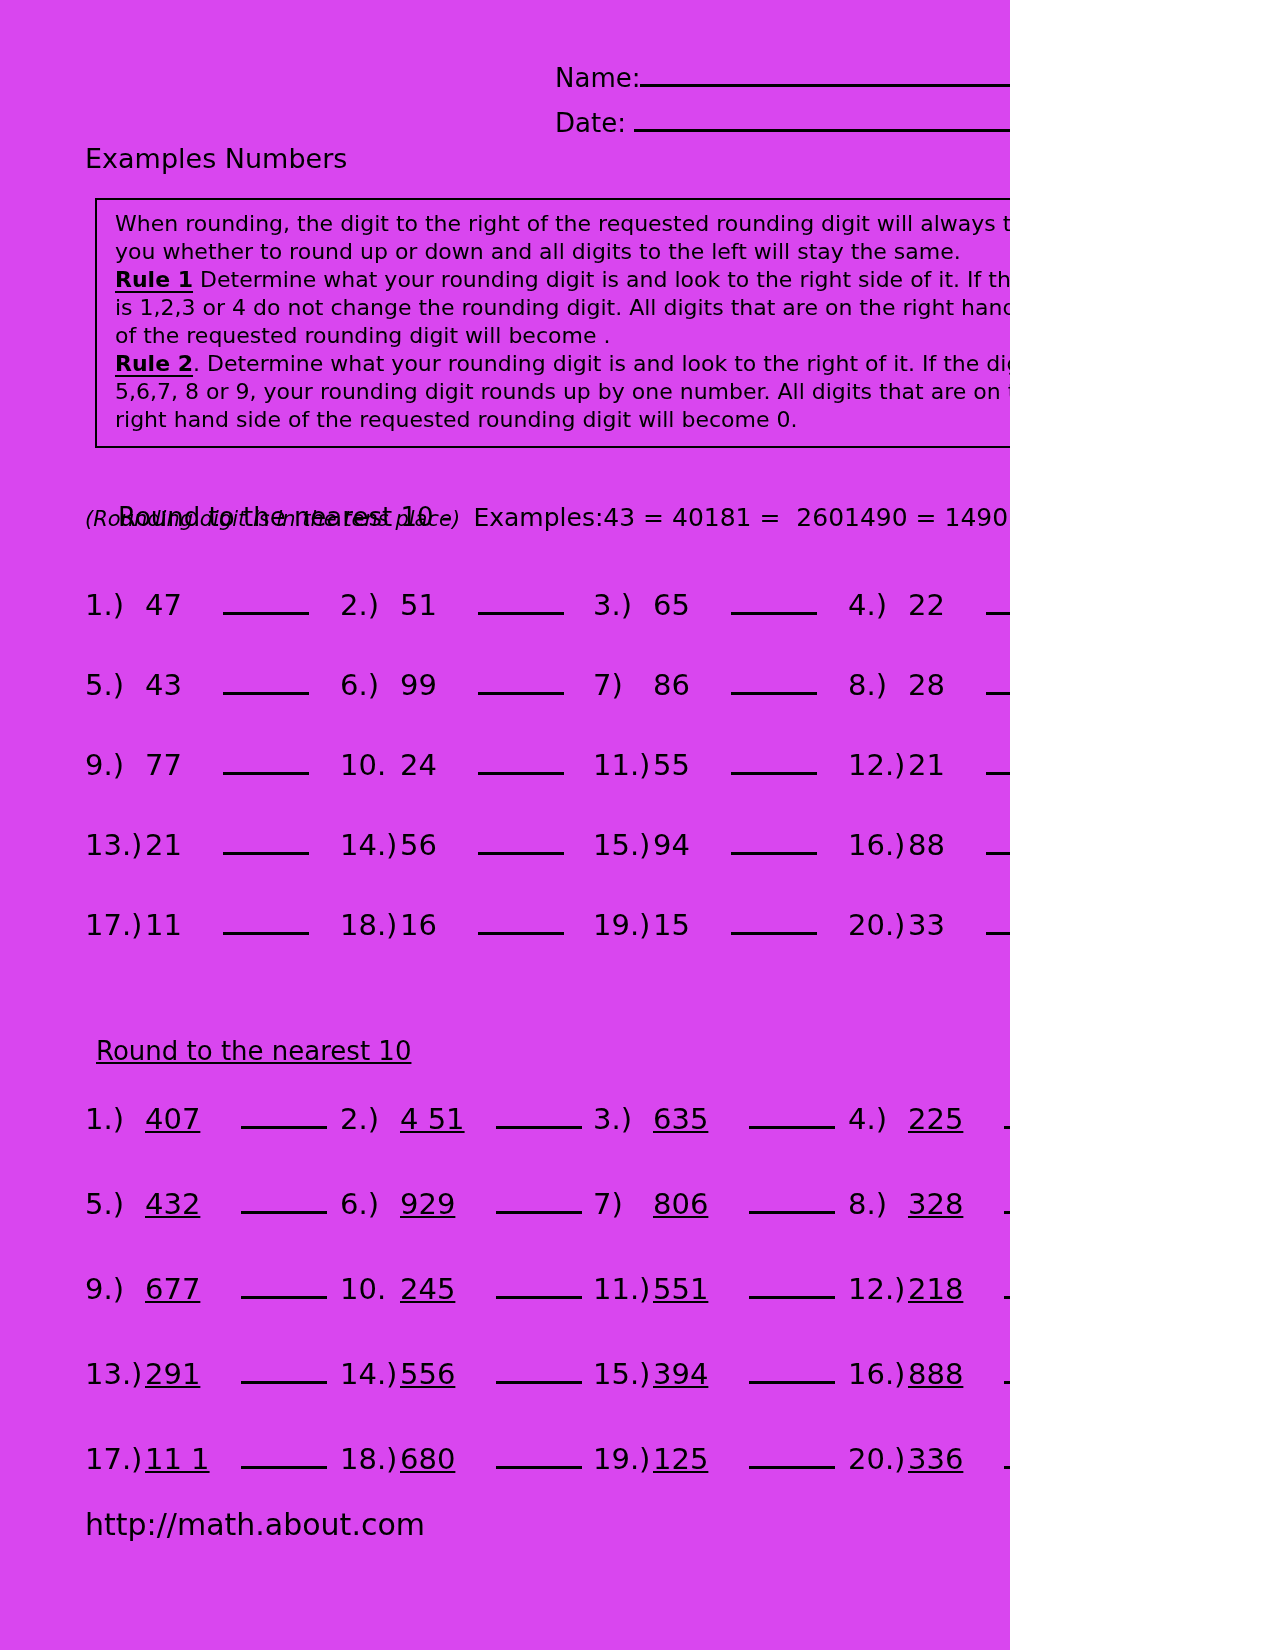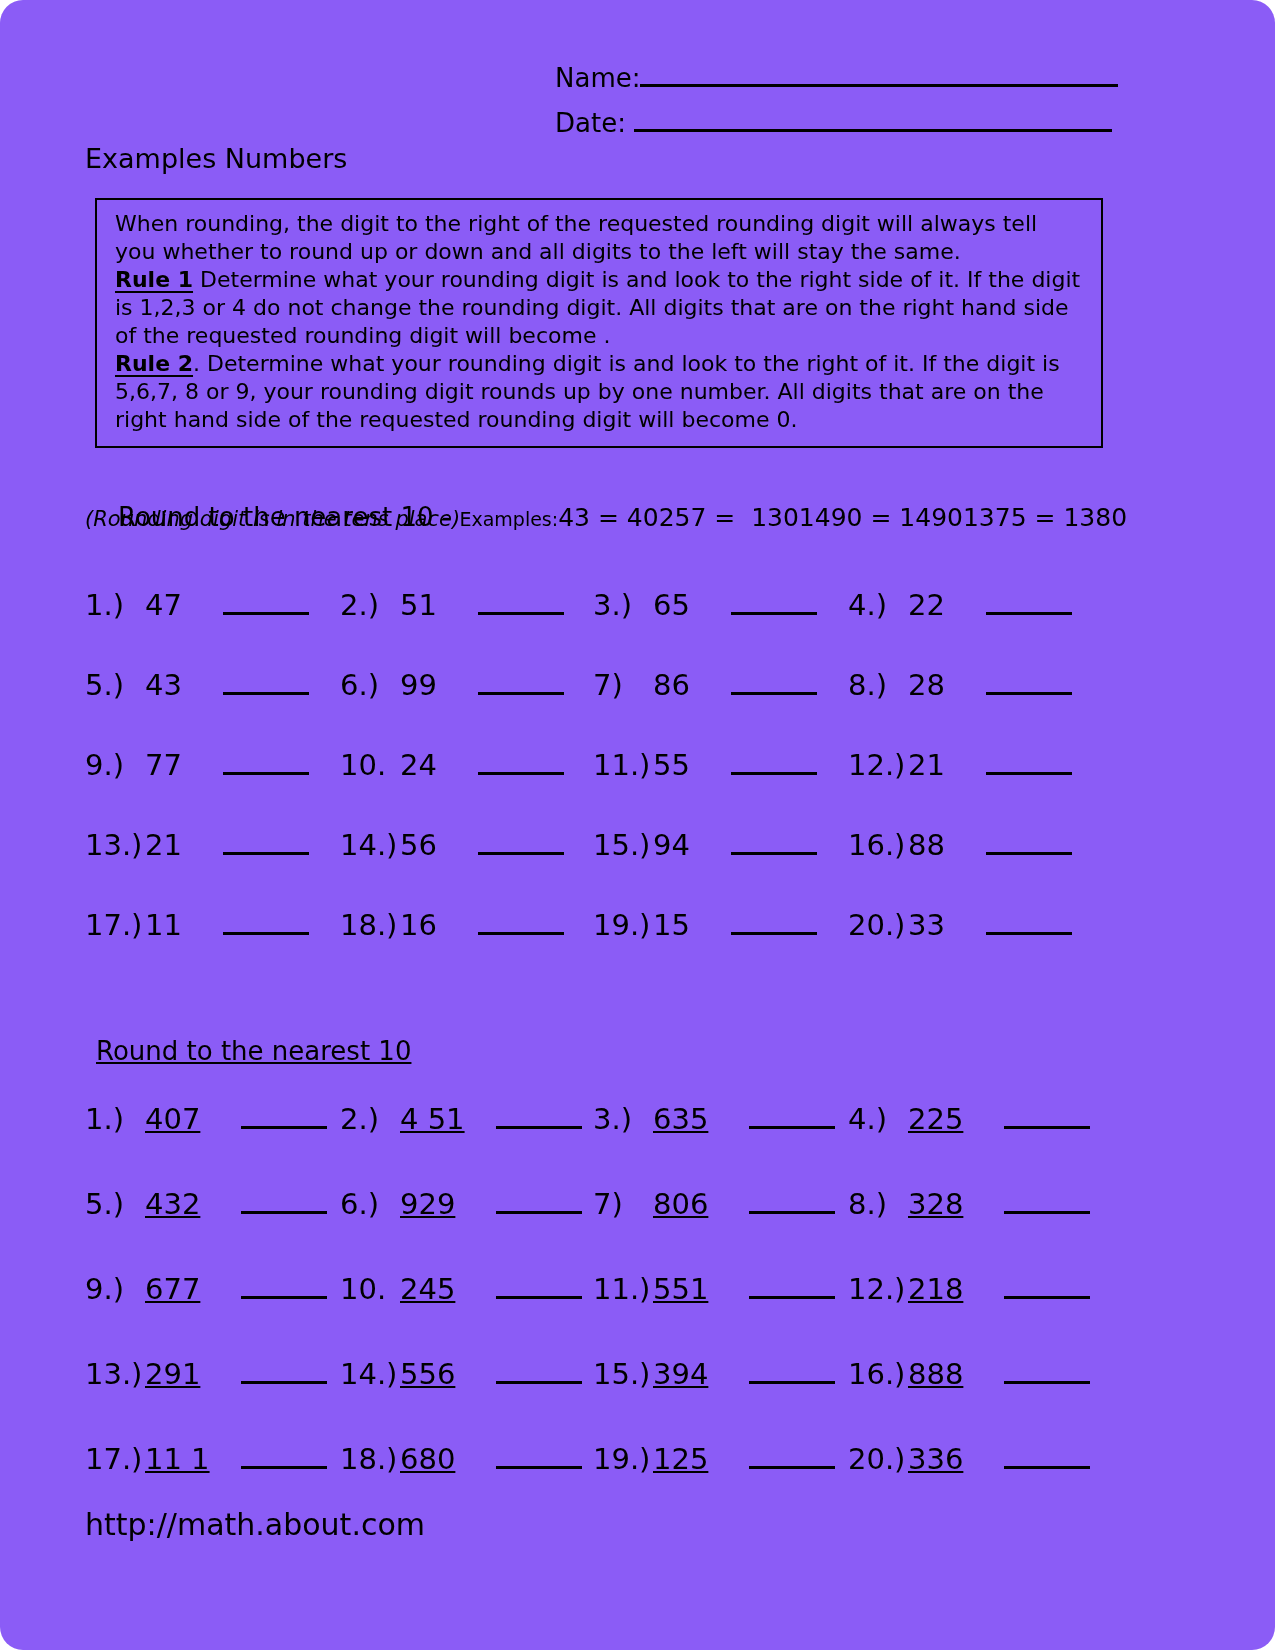--- a/index.html
+++ b/index.html
@@ -11,11 +11,10 @@
   }
   .page {
     position: relative;
-    width: 1275px;
+    width: 1010px;
     height: 1650px;
-    background: #8b5cf6;
+    background: #d946ef;
     overflow: hidden;
-    border-radius: 23px;
   }
 
   

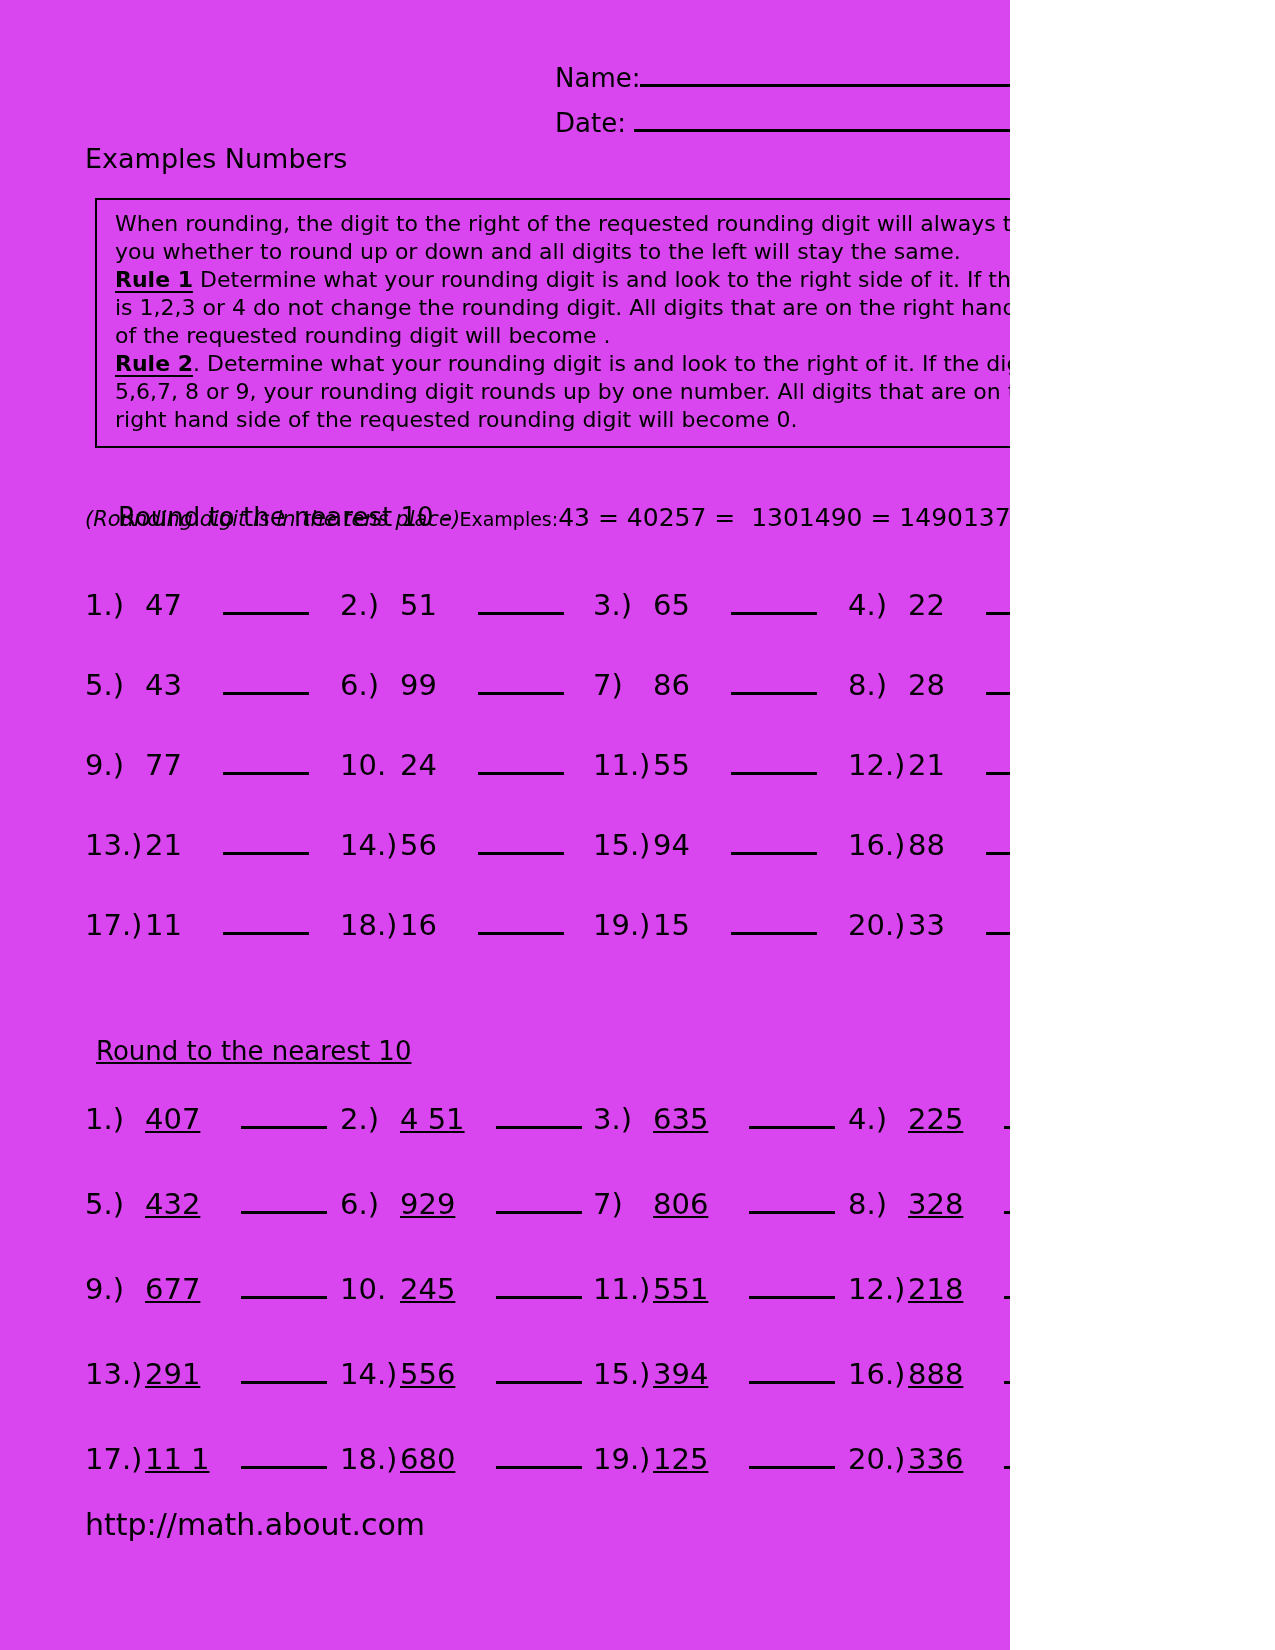--- a/index.html
+++ b/index.html
@@ -70,7 +70,7 @@
     font-size: 26px;
     white-space: pre;
   }
-  .examples-label { font-size: 19px; }
+  .examples-label { font-size: 25px; margin-left: 14px; }
   .example-item { font-size: 25px; white-space: pre; }
   .sec1-sub {
     position: absolute;

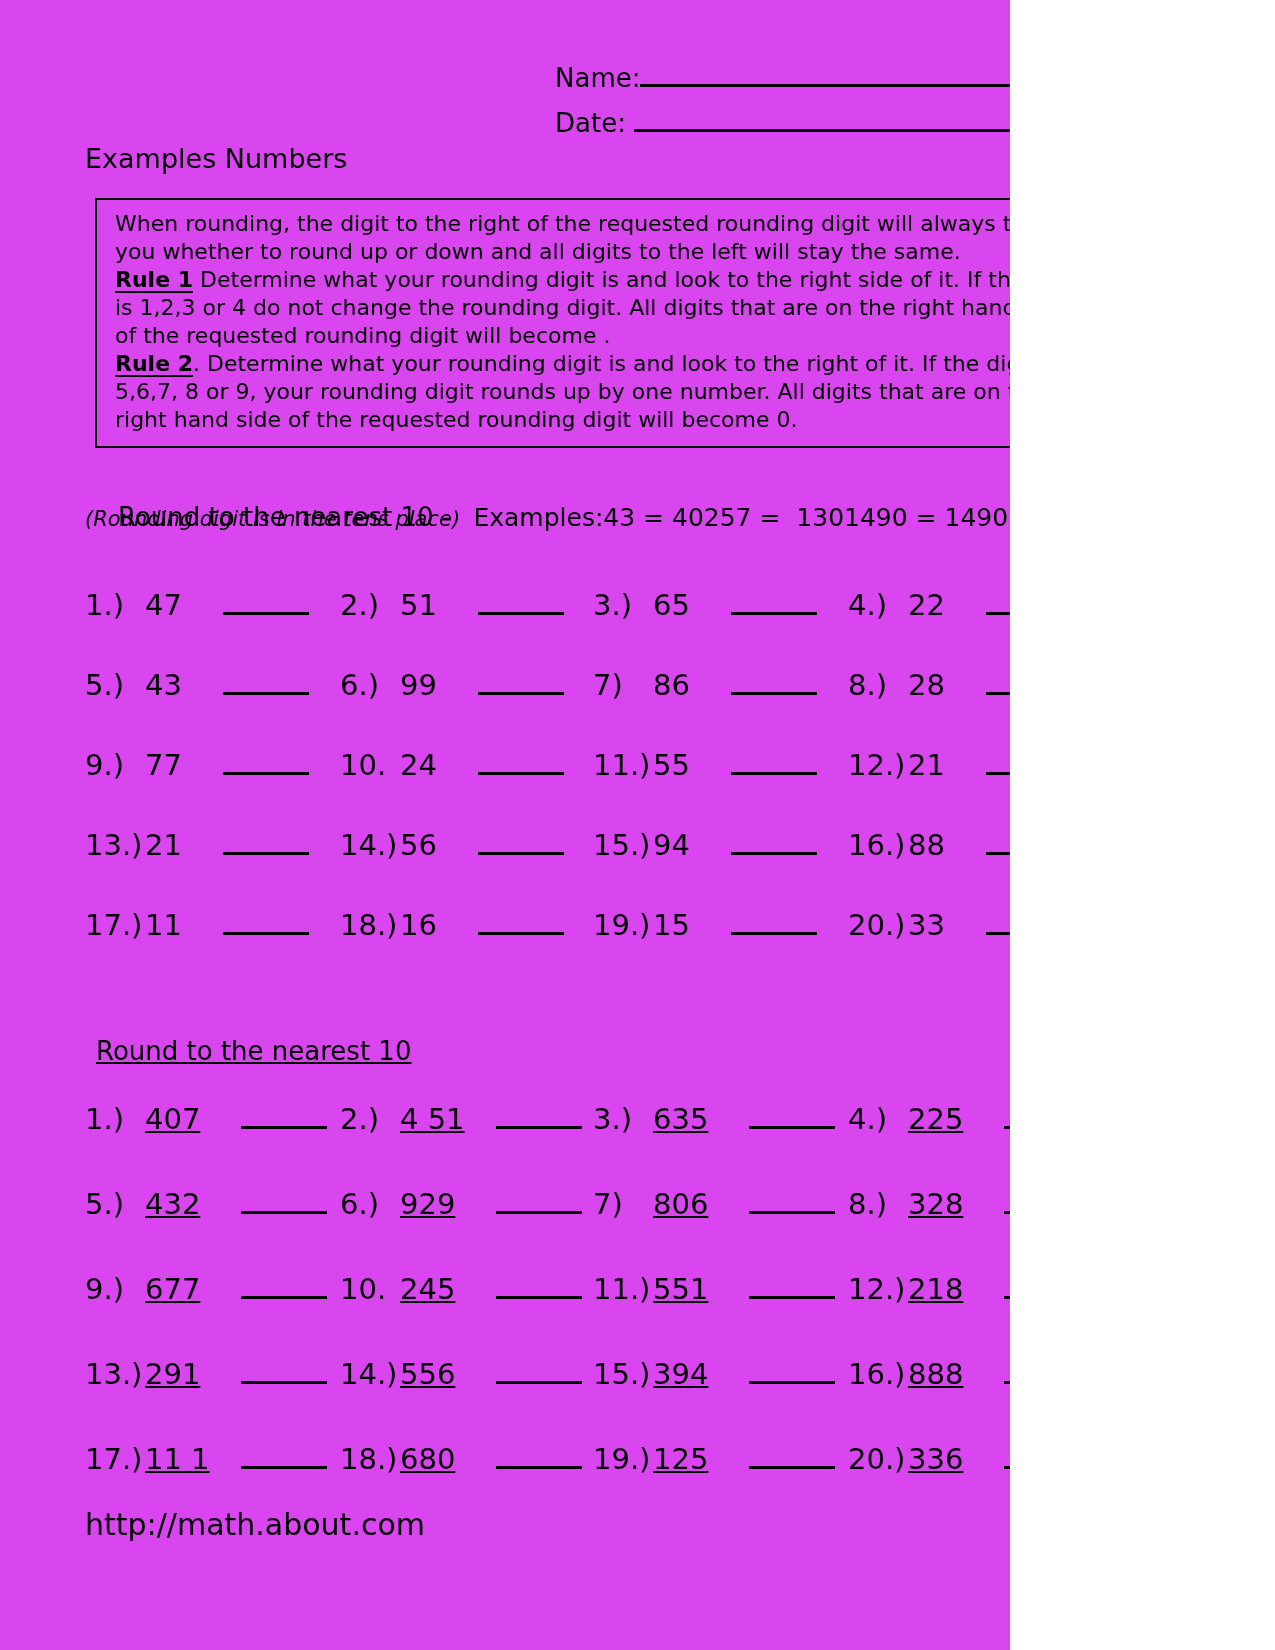--- a/index.html
+++ b/index.html
@@ -149,7 +149,7 @@
   </div>
 
   <div class="sec1-head">
-    <span>Round to the nearest 10 - </span><span class="examples-label">Examples:</span><span class="example-item">43 = 40</span><span class="example-item">257 =  130</span><span class="example-item">1490 = 1490</span><span class="example-item">1375 = 1380</span>
+    <span>Round to the nearest 10 - </span><span class="examples-label">Examples:</span><span class="example-item">43 = 40</span><span class="example-item">181 =  260</span><span class="example-item">1490 = 1490</span><span class="example-item">1375 = 1380</span>
   </div>
   <div class="sec1-sub">(Rounding digit is in the tens place)</div>
 

